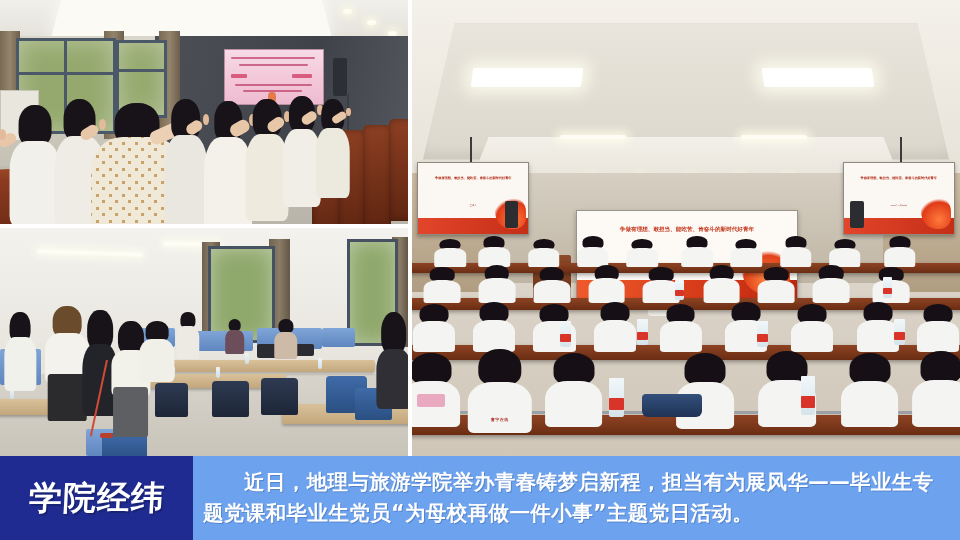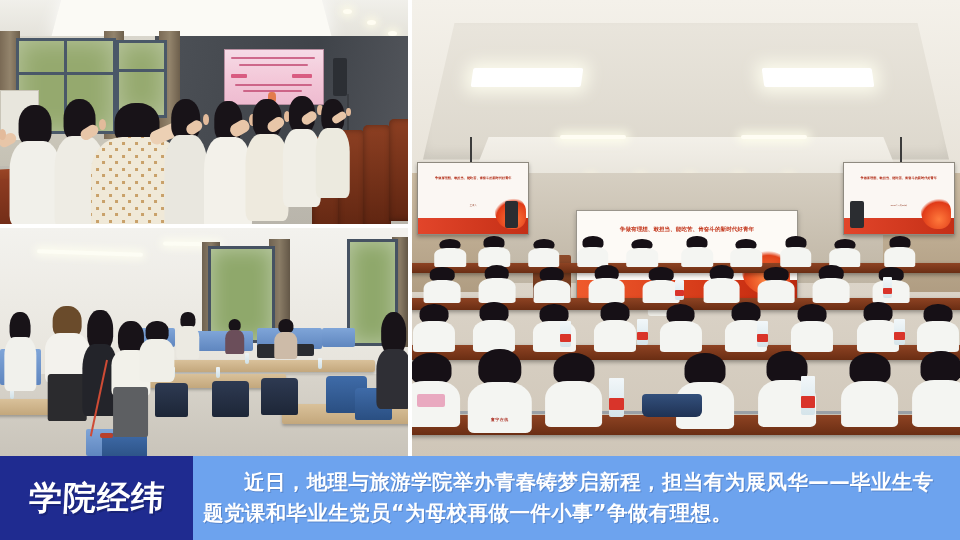--- a/index.html
+++ b/index.html
@@ -804,7 +804,7 @@
       <span id="caption-label-text">学院经纬</span>
     </div>
     <div id="caption-text-wrap" style="background: rgb(109, 163, 238);">
-      <p id="caption-text">近日，地理与旅游学院举办青春铸梦启新程，担当有为展风华——毕业生专题党课和毕业生党员“为母校再做一件小事”争做有理想。</p>
+      <p id="caption-text">近日，地理与旅游学院举办青春铸梦启新程，担当有为展风华——毕业生专题党课和毕业生党员“为母校再做一件小事”主题党日活动。</p>
     </div>
   </div>
 

